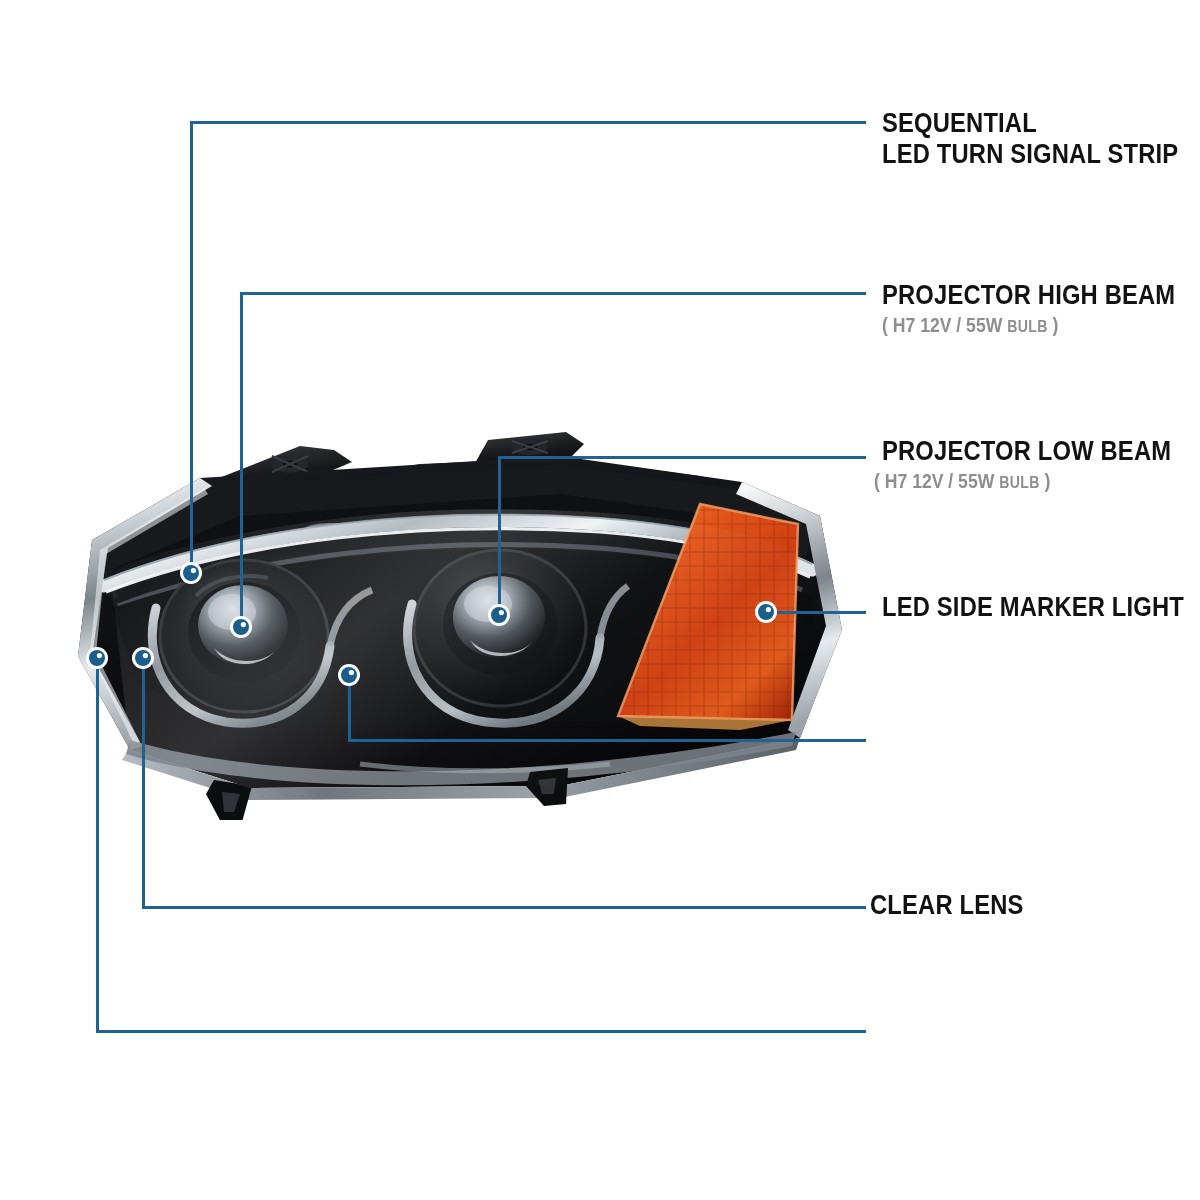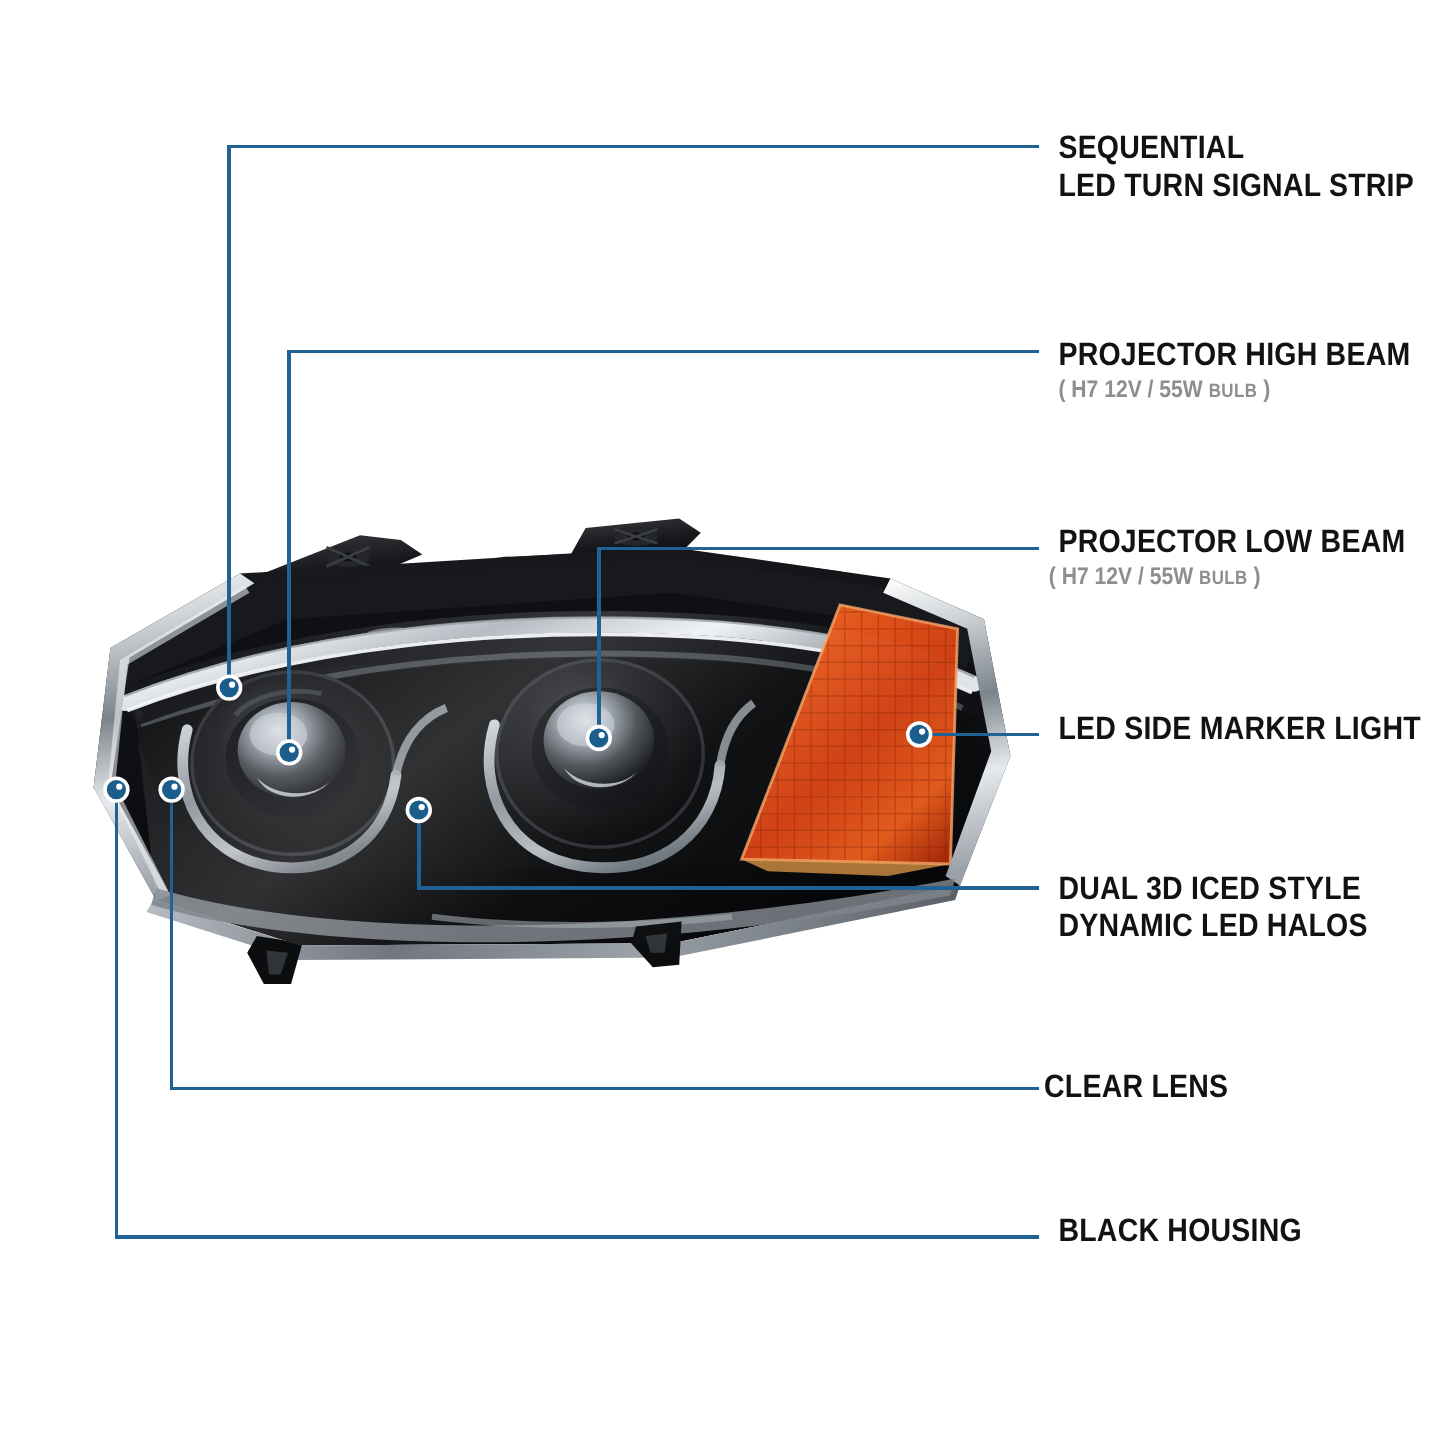--- a/index.html
+++ b/index.html
@@ -310,10 +310,6 @@
     <div class="ttl">LED SIDE MARKER LIGHT</div>
   </div>
 
-  <div class="callout" id="lbl-halos">
-    <div class="ttl">DUAL 3D ICED STYLE</div>
-    <div class="ttl">DYNAMIC LED HALOS</div>
-  </div>
 
   <div class="callout" id="lbl-lens">
     <div class="ttl">CLEAR LENS</div>

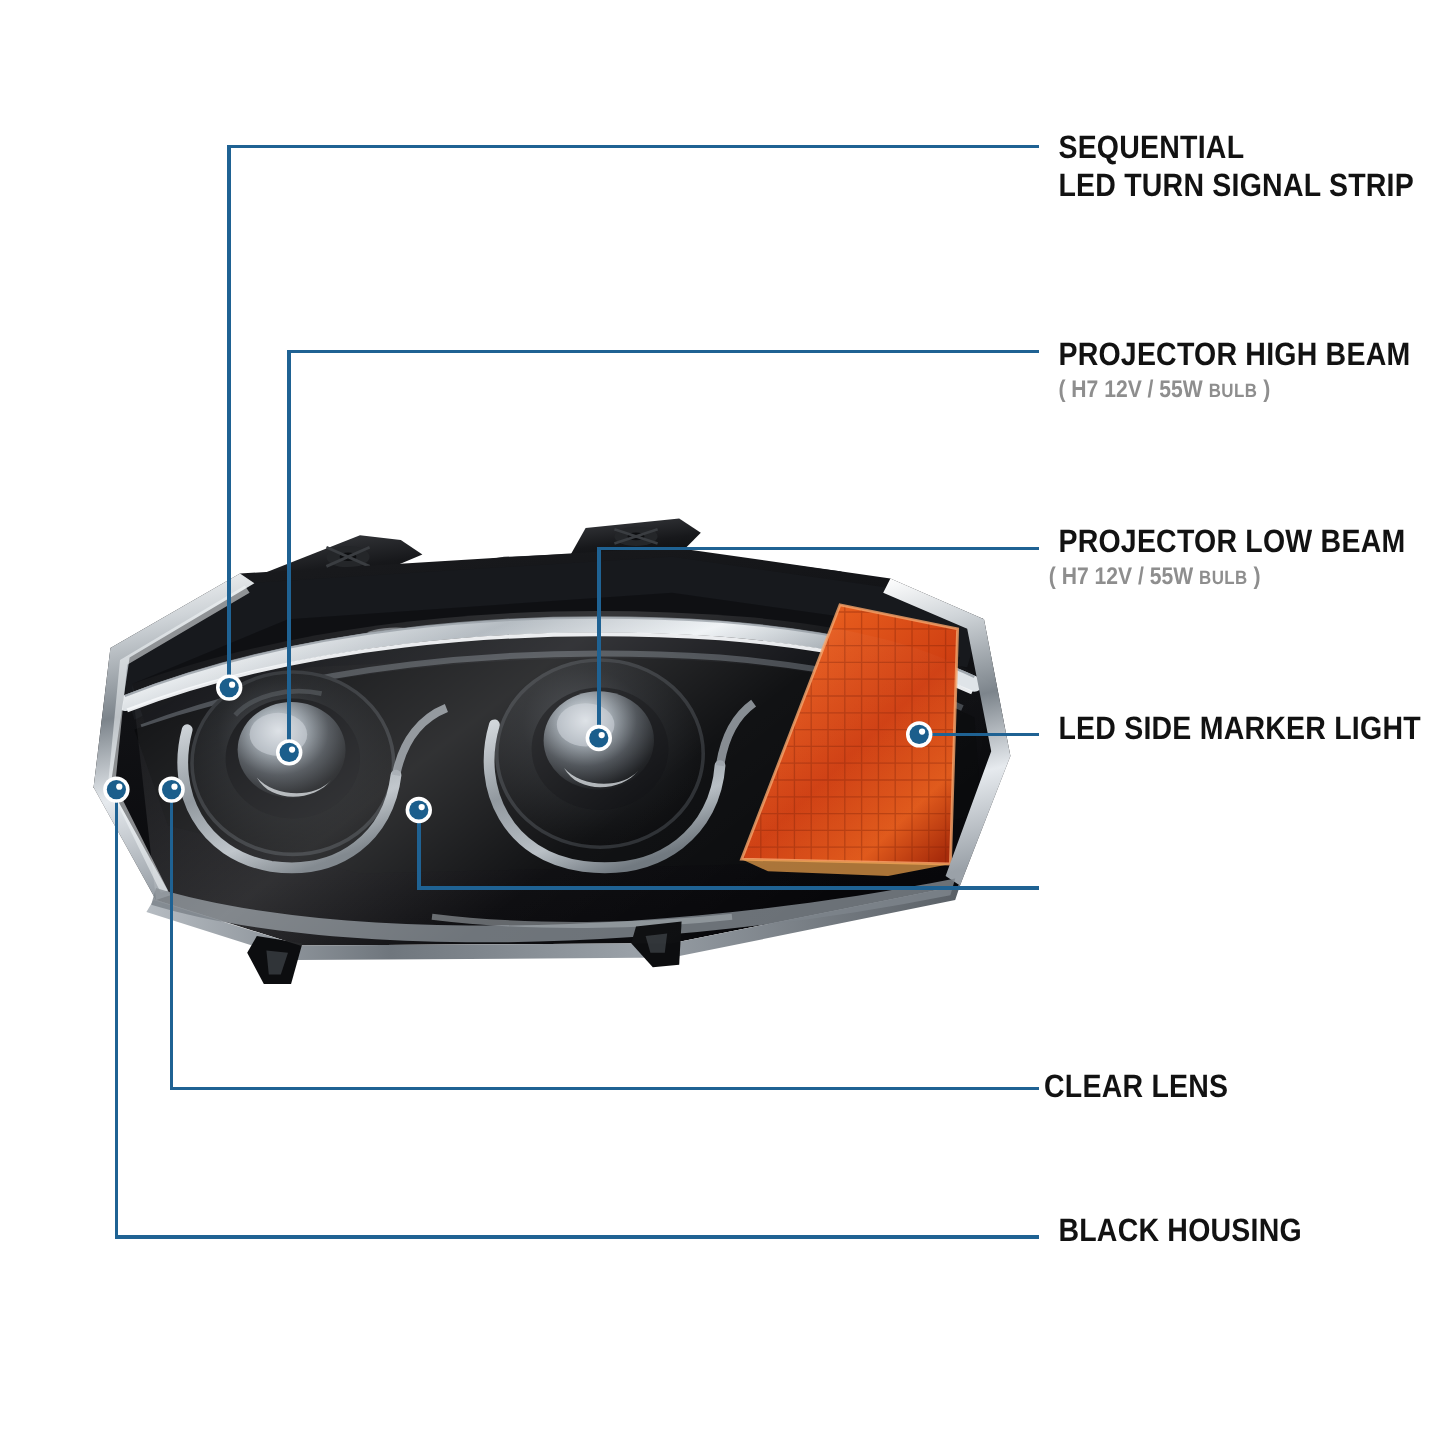--- a/index.html
+++ b/index.html
@@ -315,9 +315,6 @@
     <div class="ttl">CLEAR LENS</div>
   </div>
 
-  <div class="callout" id="lbl-housing">
-    <div class="ttl">BLACK HOUSING</div>
-  </div>
 
 </div>
 

